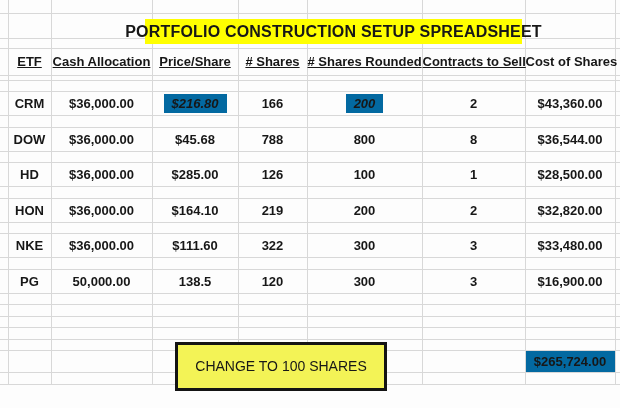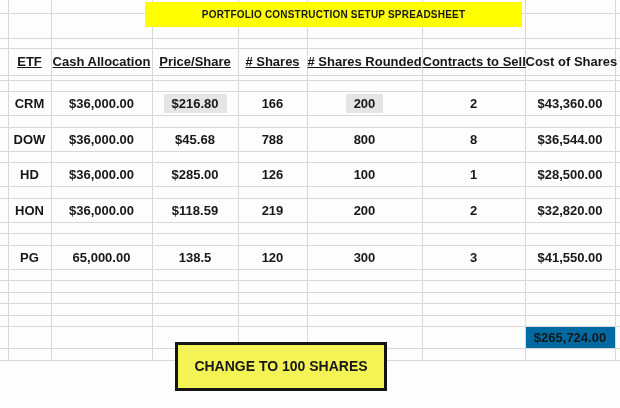--- a/index.html
+++ b/index.html
@@ -28,9 +28,9 @@
   .hl{background:#e5e5e5;display:inline-block;padding:3px 8px;}
   .total-cell{background:#0369a1;}
   .title-band{
-    position:absolute;left:145px;top:2px;width:377px;height:25px;
+    position:absolute;left:145px;top:19px;width:377px;height:25px;
     background:#ffff00;display:flex;align-items:center;justify-content:center;
-    font-size:10px;font-weight:700;letter-spacing:.2px;z-index:3;white-space:nowrap;
+    font-size:16px;font-weight:700;letter-spacing:.2px;z-index:3;white-space:nowrap;
   }
   .callout{
     position:absolute;left:175px;top:342px;width:206px;height:43px;

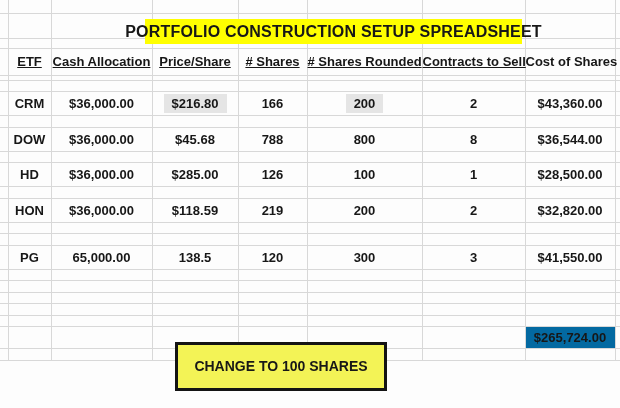--- a/index.html
+++ b/index.html
@@ -25,7 +25,7 @@
   tr.rt27{height:27px} tr.rt5{height:5px}  tr.rt24{height:24px}
   tr.rt11{height:11.5px} tr.rt22{height:22px}
   th.u{text-decoration:underline;margin-left:18px;}
-  .hl{background:#e5e5e5;display:inline-block;padding:3px 8px;}
+  .hl{background:#0369a1;display:inline-block;padding:3px 8px;font-style:italic;}
   .total-cell{background:#0369a1;}
   .title-band{
     position:absolute;left:145px;top:19px;width:377px;height:25px;

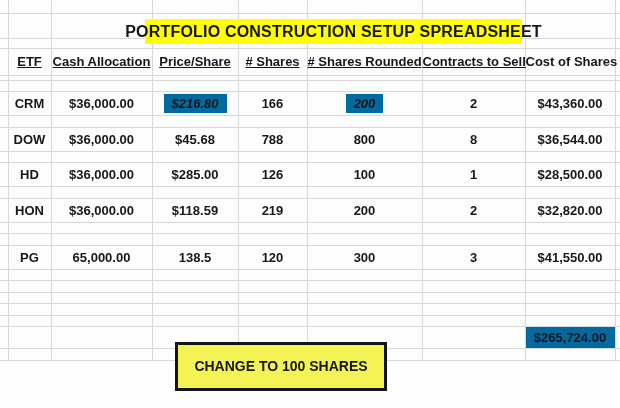--- a/index.html
+++ b/index.html
@@ -207,7 +207,7 @@
       <td></td>
       <td>HON</td>
       <td>$36,000.00</td>
-      <td>$118.59</td>
+      <td>$164.10</td>
       <td>219</td>
       <td>200</td>
       <td>2</td>

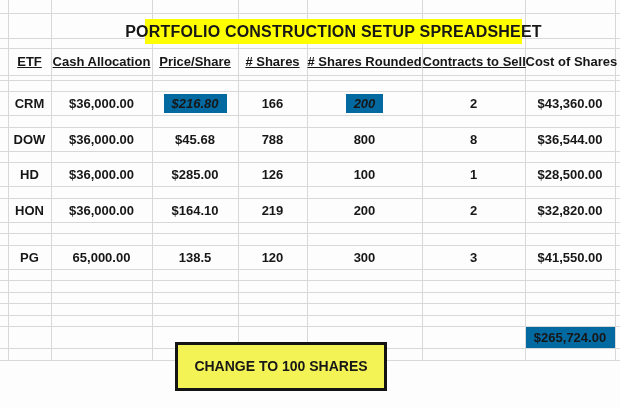--- a/index.html
+++ b/index.html
@@ -226,6 +226,17 @@
           <td></td>
         </tr>
 
+    <tr class="rt24">
+      <td></td>
+      <td>NKE</td>
+      <td>$36,000.00</td>
+      <td>$111.60</td>
+      <td>322</td>
+      <td>300</td>
+      <td>3</td>
+      <td>$33,480.00</td>
+      <td></td>
+    </tr>
     <tr class="rt11">
           <td></td>
           <td></td>

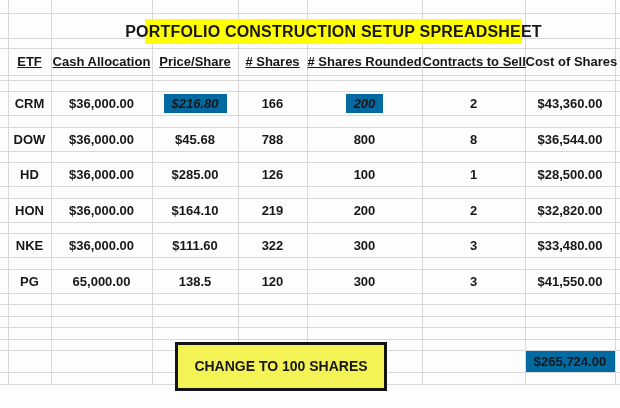--- a/index.html
+++ b/index.html
@@ -252,7 +252,7 @@
     <tr class="rt24">
       <td></td>
       <td>PG</td>
-      <td>65,000.00</td>
+      <td>50,000.00</td>
       <td>138.5</td>
       <td>120</td>
       <td>300</td>

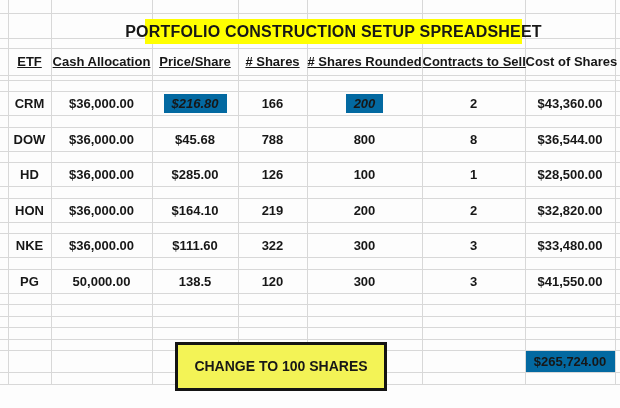--- a/index.html
+++ b/index.html
@@ -257,7 +257,7 @@
       <td>120</td>
       <td>300</td>
       <td>3</td>
-      <td>$41,550.00</td>
+      <td>$16,900.00</td>
       <td></td>
     </tr>
     <tr class="rt11">

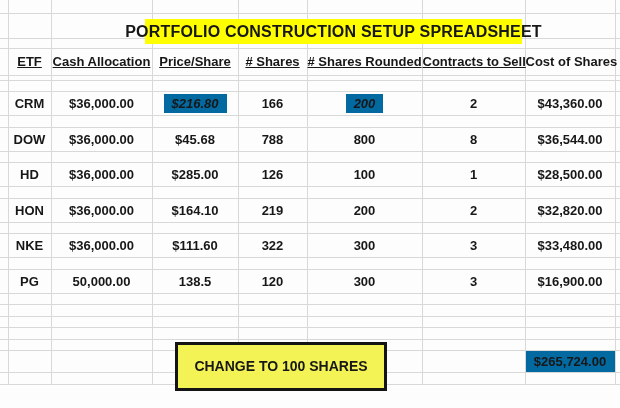--- a/index.html
+++ b/index.html
@@ -36,7 +36,7 @@
     position:absolute;left:175px;top:342px;width:206px;height:43px;
     background:#f3f356;border:3px solid #141414;z-index:3;
     display:flex;flex-direction:column;align-items:center;justify-content:center;
-    font-size:14px;font-weight:700;line-height:1.32;text-align:center;
+    font-size:14px;font-weight:400;line-height:1.32;text-align:center;
   }
 </style>
 </head>

